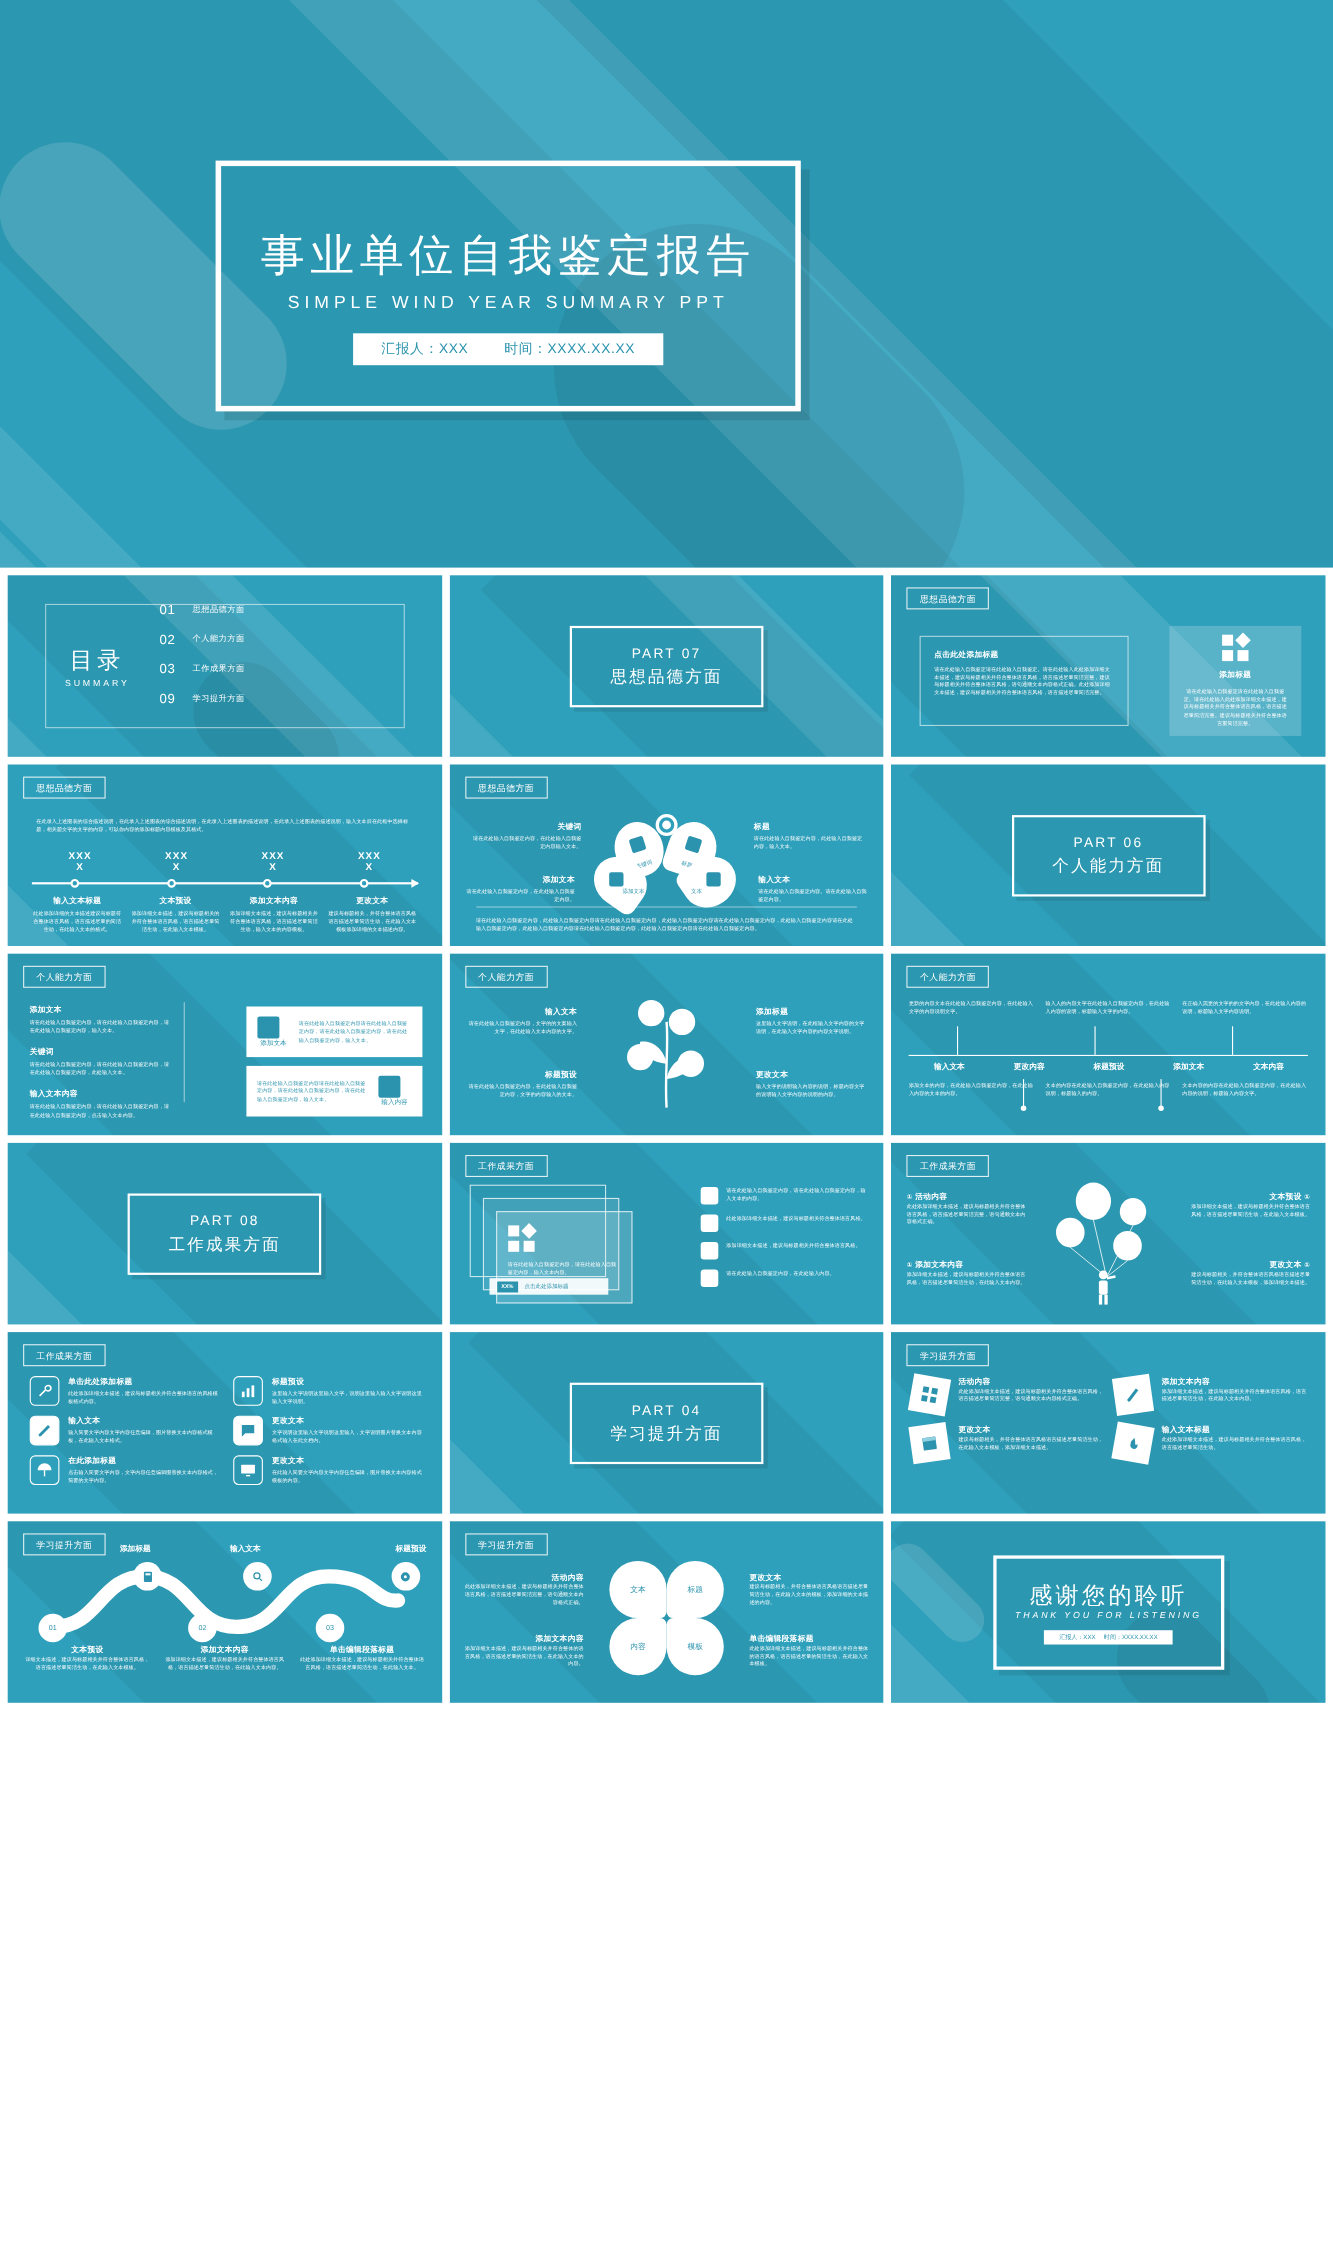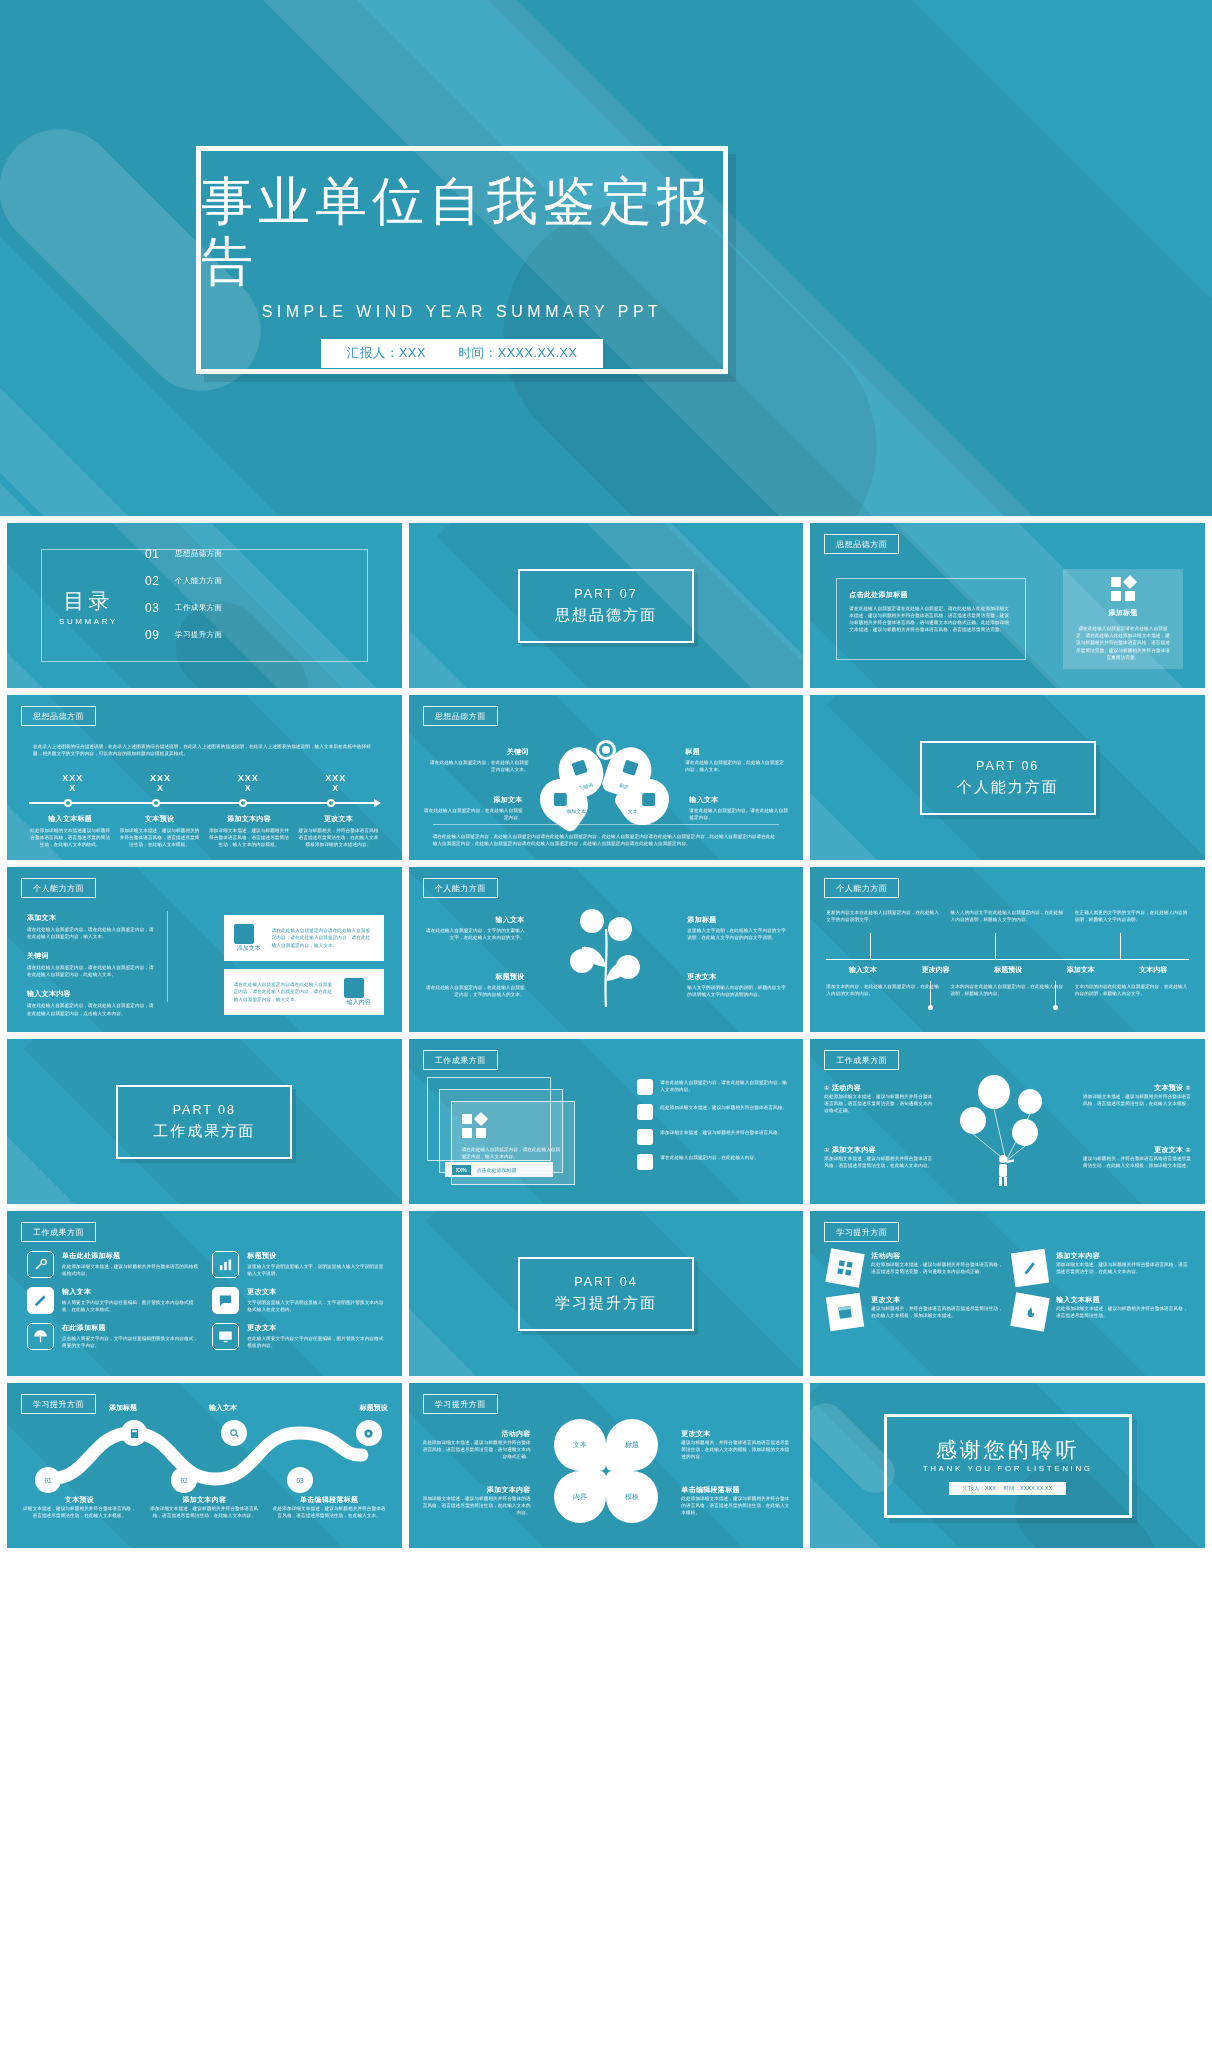--- a/index.html
+++ b/index.html
@@ -28,7 +28,7 @@
     border:5px solid #fff; box-shadow:8px 8px 0 rgba(0,0,0,.10);
     display:flex; flex-direction:column; align-items:center; justify-content:center;
   }
-  .cover-title { font-size:52px; letter-spacing:5px; font-weight:400; line-height:1.15;margin-top:20px; }
+  .cover-title { font-size:40px; letter-spacing:5px; font-weight:400; line-height:1.15;margin-top:20px; }
   .cover-sub { font-size:16px; letter-spacing:4.5px; margin-top:12px; font-weight:300; }
   .cover-byline {
     margin-top:18px; background:#fff; color:#2b93ad; font-size:12.5px;

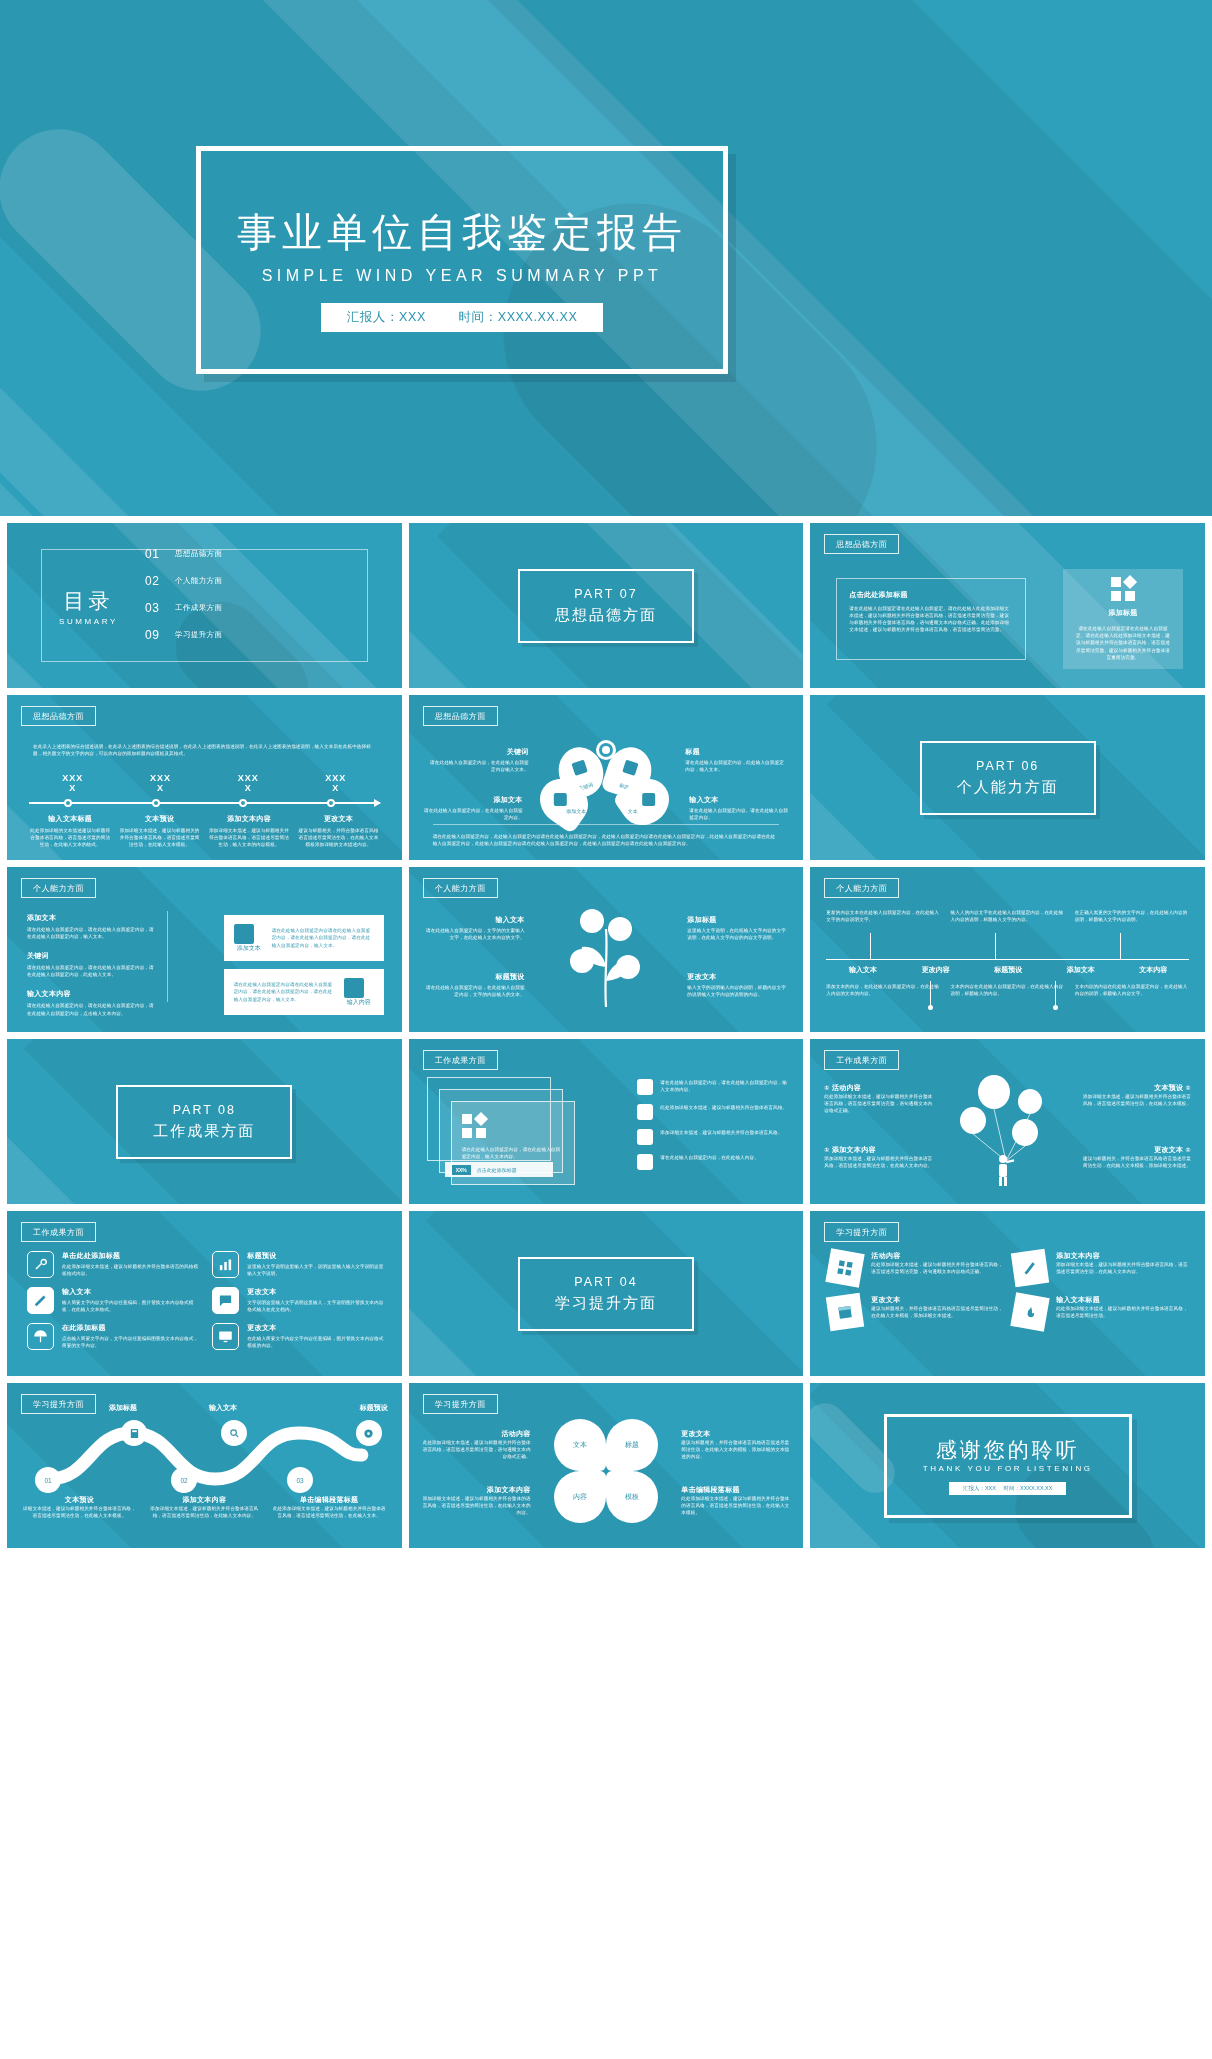--- a/index.html
+++ b/index.html
@@ -168,7 +168,7 @@
   .c4side { position:absolute; width:108px; }
 
   
-  .ty-frame { position:absolute; left:50%; top:50%; transform:translate(-50%,-50%); width:248px; height:104px; border:3px solid #fff; box-shadow:5px 5px 0 rgba(0,0,0,.09); display:flex; flex-direction:column; align-items:center; justify-content:center; }
+  .ty-frame { position:absolute; left:50%; top:50%; transform:translate(-50%,-50%); width:210px; height:104px; border:3px solid #fff; box-shadow:5px 5px 0 rgba(0,0,0,.09); display:flex; flex-direction:column; align-items:center; justify-content:center; }
   .ty-cn { font-size:21px; letter-spacing:3px; }
   .ty-en { font-size:8px; letter-spacing:2.6px; margin-top:0; }
   .ty-by { margin-top:9px; background:#fff; color:#2b93ad; font-size:5.5px; padding:3px 14px; white-space:pre; }

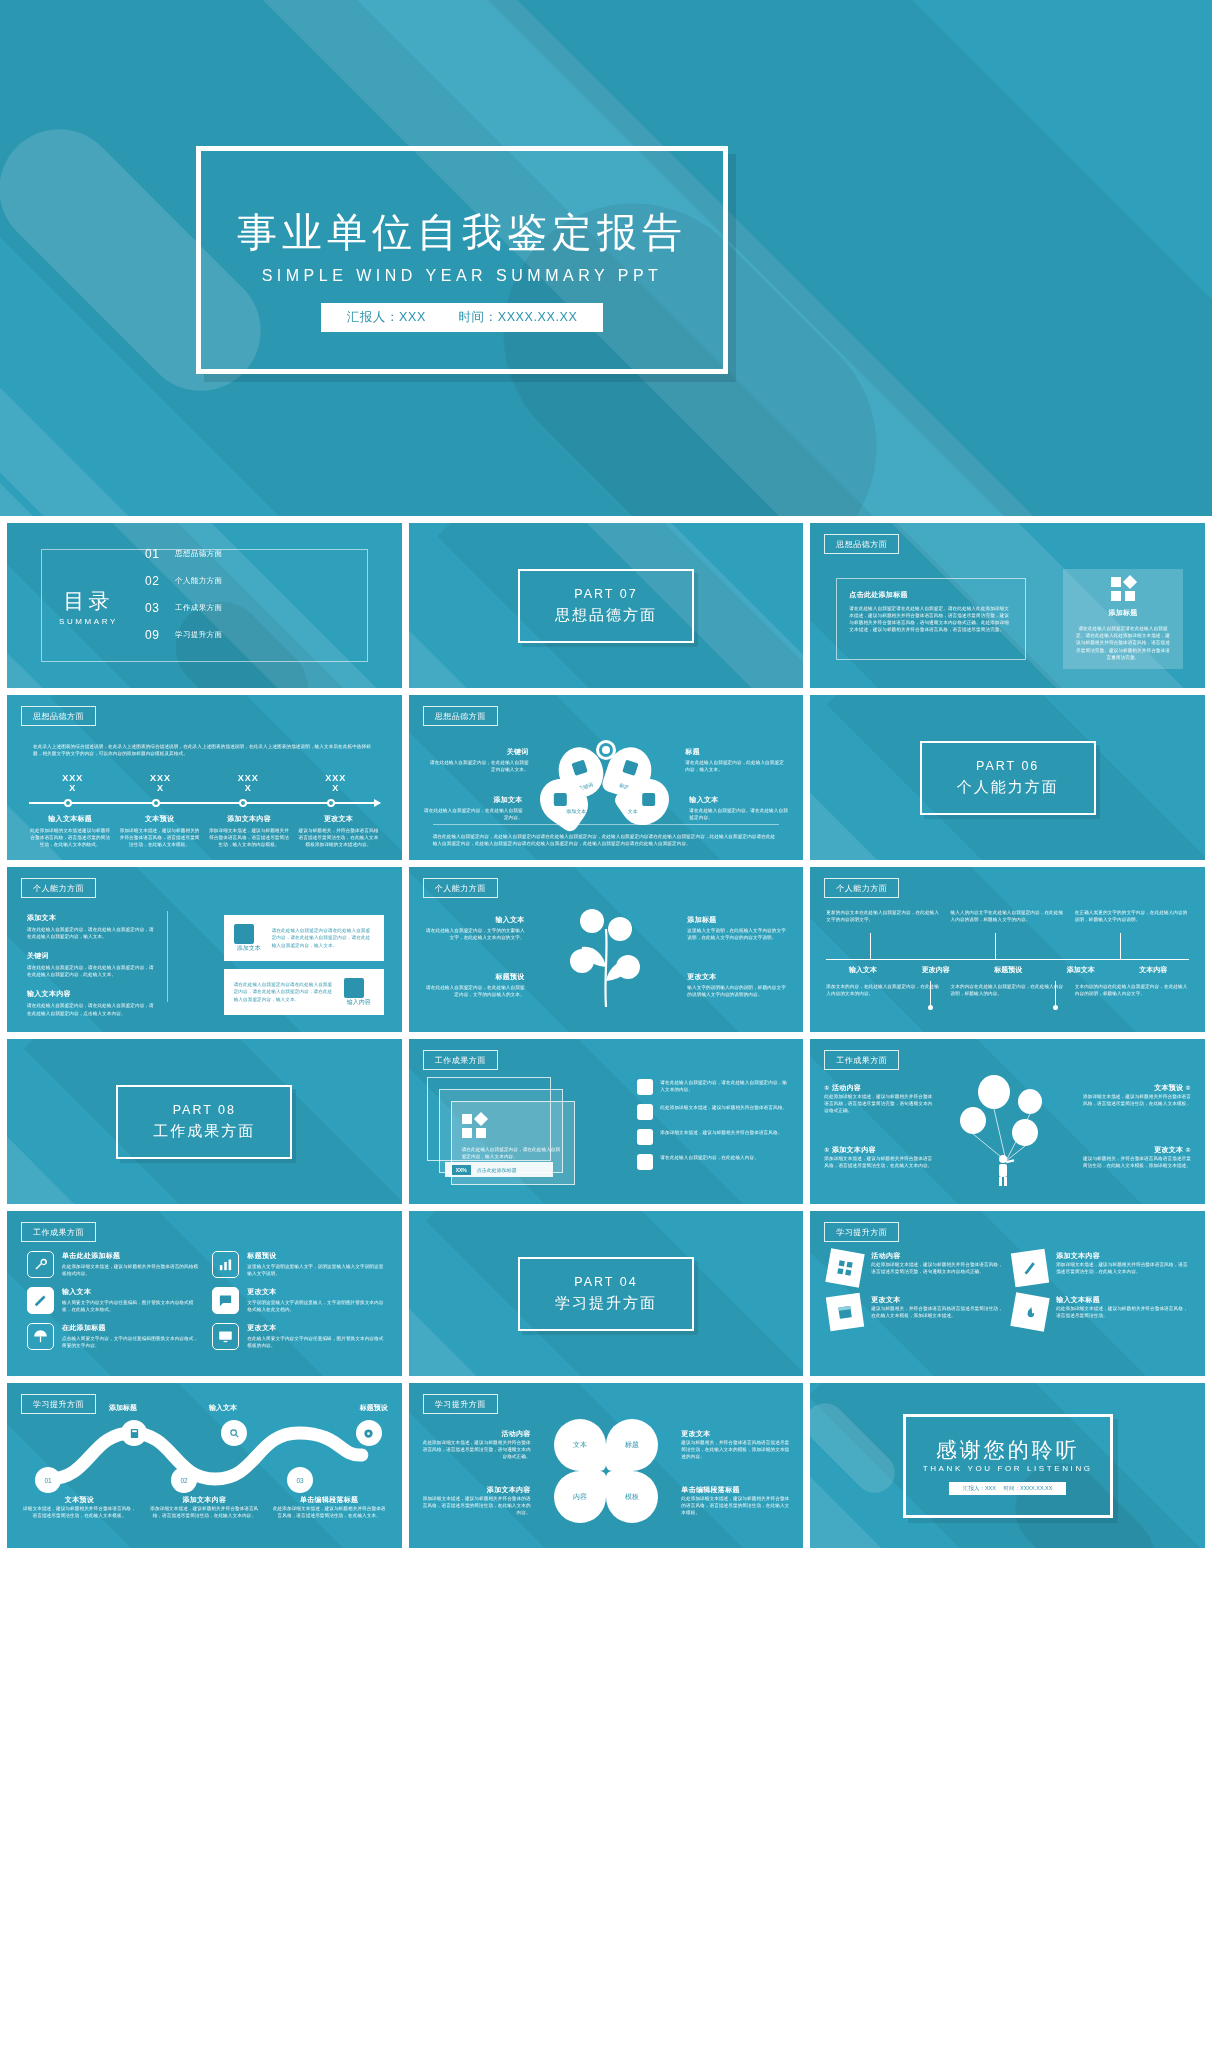--- a/index.html
+++ b/index.html
@@ -170,7 +170,7 @@
   
   .ty-frame { position:absolute; left:50%; top:50%; transform:translate(-50%,-50%); width:210px; height:104px; border:3px solid #fff; box-shadow:5px 5px 0 rgba(0,0,0,.09); display:flex; flex-direction:column; align-items:center; justify-content:center; }
   .ty-cn { font-size:21px; letter-spacing:3px; }
-  .ty-en { font-size:8px; letter-spacing:2.6px; margin-top:0; }
+  .ty-en { font-size:8px; letter-spacing:2.6px; margin-top:0;font-style:italic; }
   .ty-by { margin-top:9px; background:#fff; color:#2b93ad; font-size:5.5px; padding:3px 14px; white-space:pre; }
 
   svg { display:block; }

